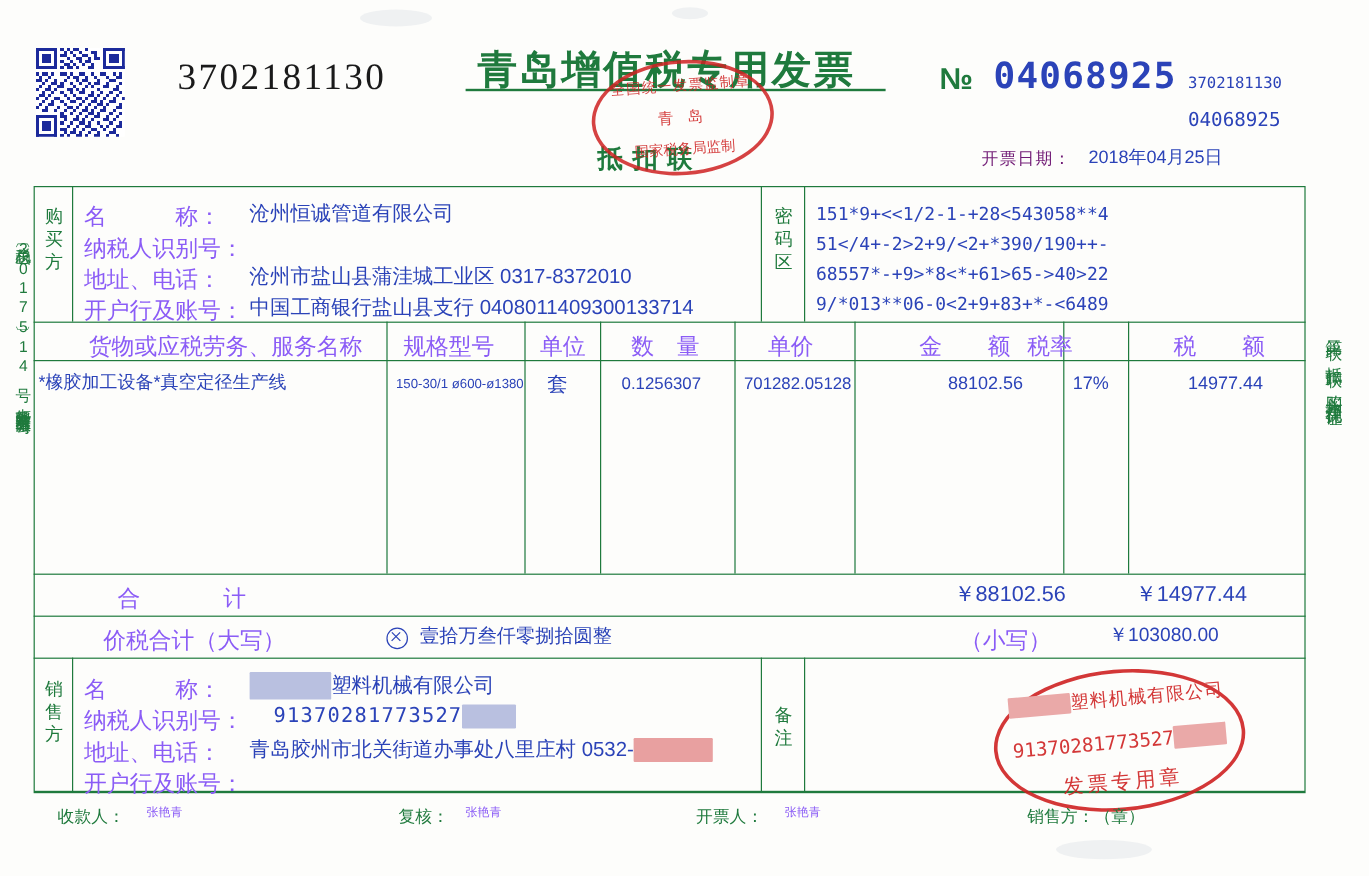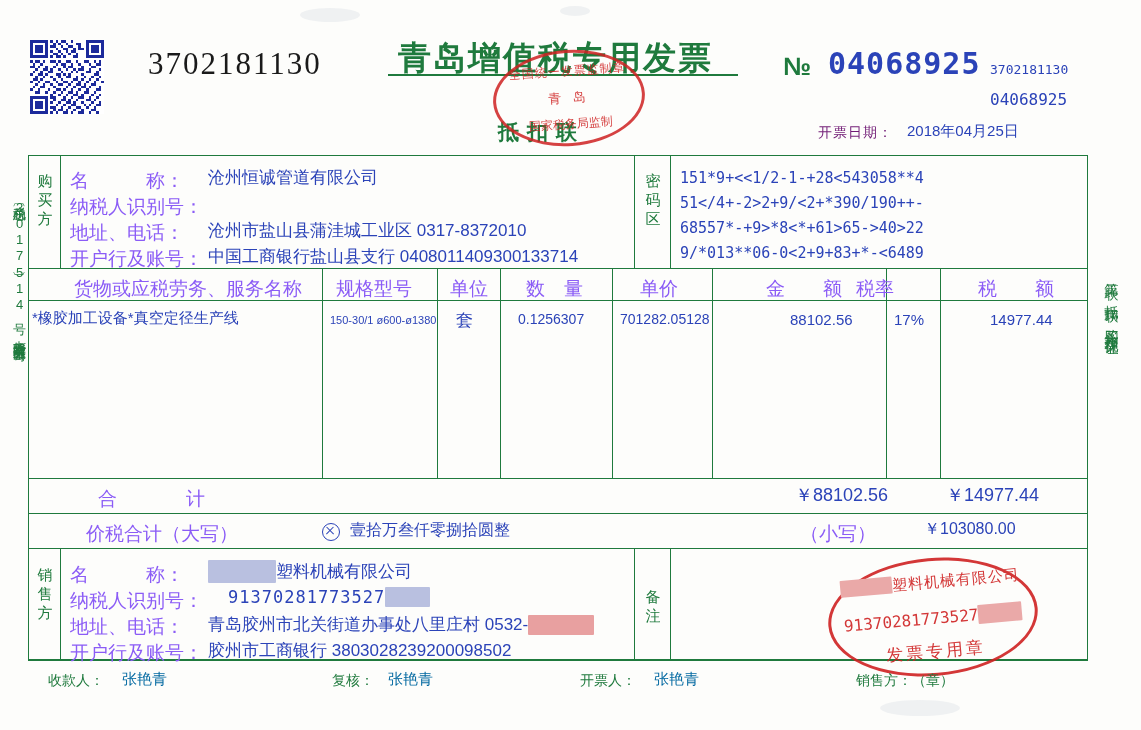--- a/index.html
+++ b/index.html
@@ -546,7 +546,6 @@
   <div class="abs val" style="left:208px; top:613px;"><span>青岛胶州市北关街道办事处八里庄村  0532-</span><span class="redact">8888888</span></div>
 
   <div class="abs lbl" style="left:70px; top:640px;">开户行及账号：</div>
-  <div class="abs val" style="left:208px; top:639px;">胶州市工商银行  3803028239200098502</div>
 
   
   <div class="abs sidecol" style="left:642px; top:588px; width:22px;">备注</div>

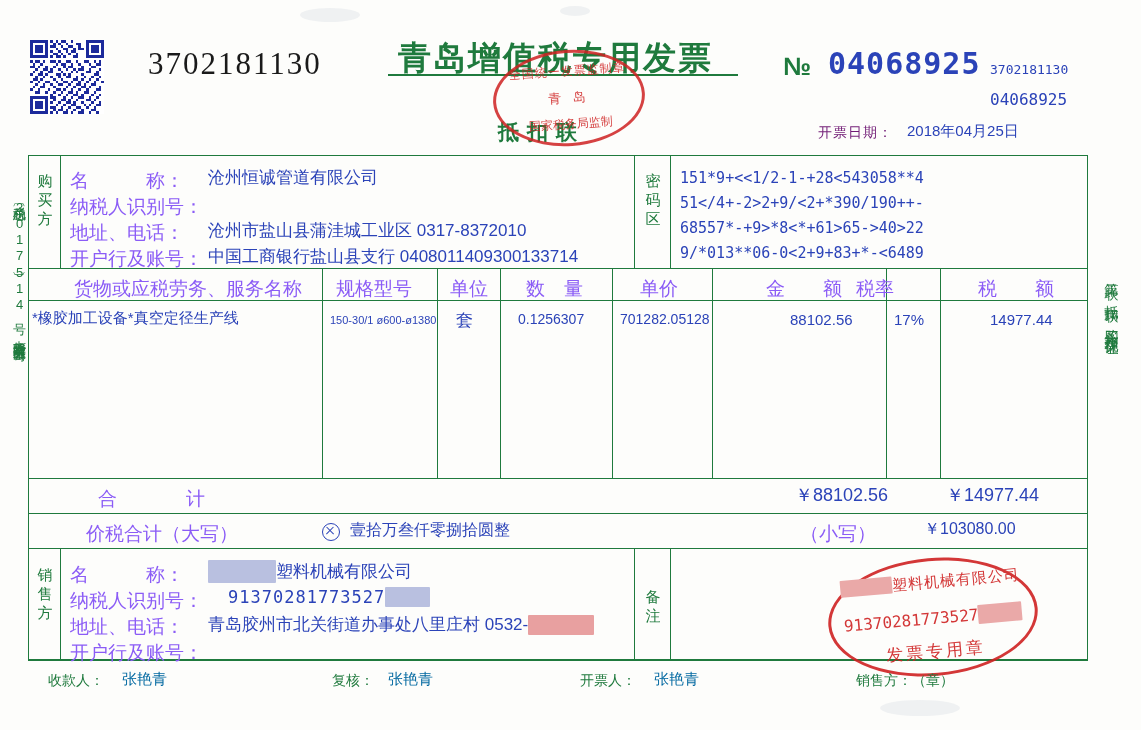--- a/index.html
+++ b/index.html
@@ -176,7 +176,7 @@
 
   
   .sig-lbl { font-size: 14px; color: #1f7a3d; }
-  .sig-val { font-size: 15px; color: #0369a1; }
+  .sig-val { font-size: 10px; color: #8b5cf6; }
 
   
   .circx {

